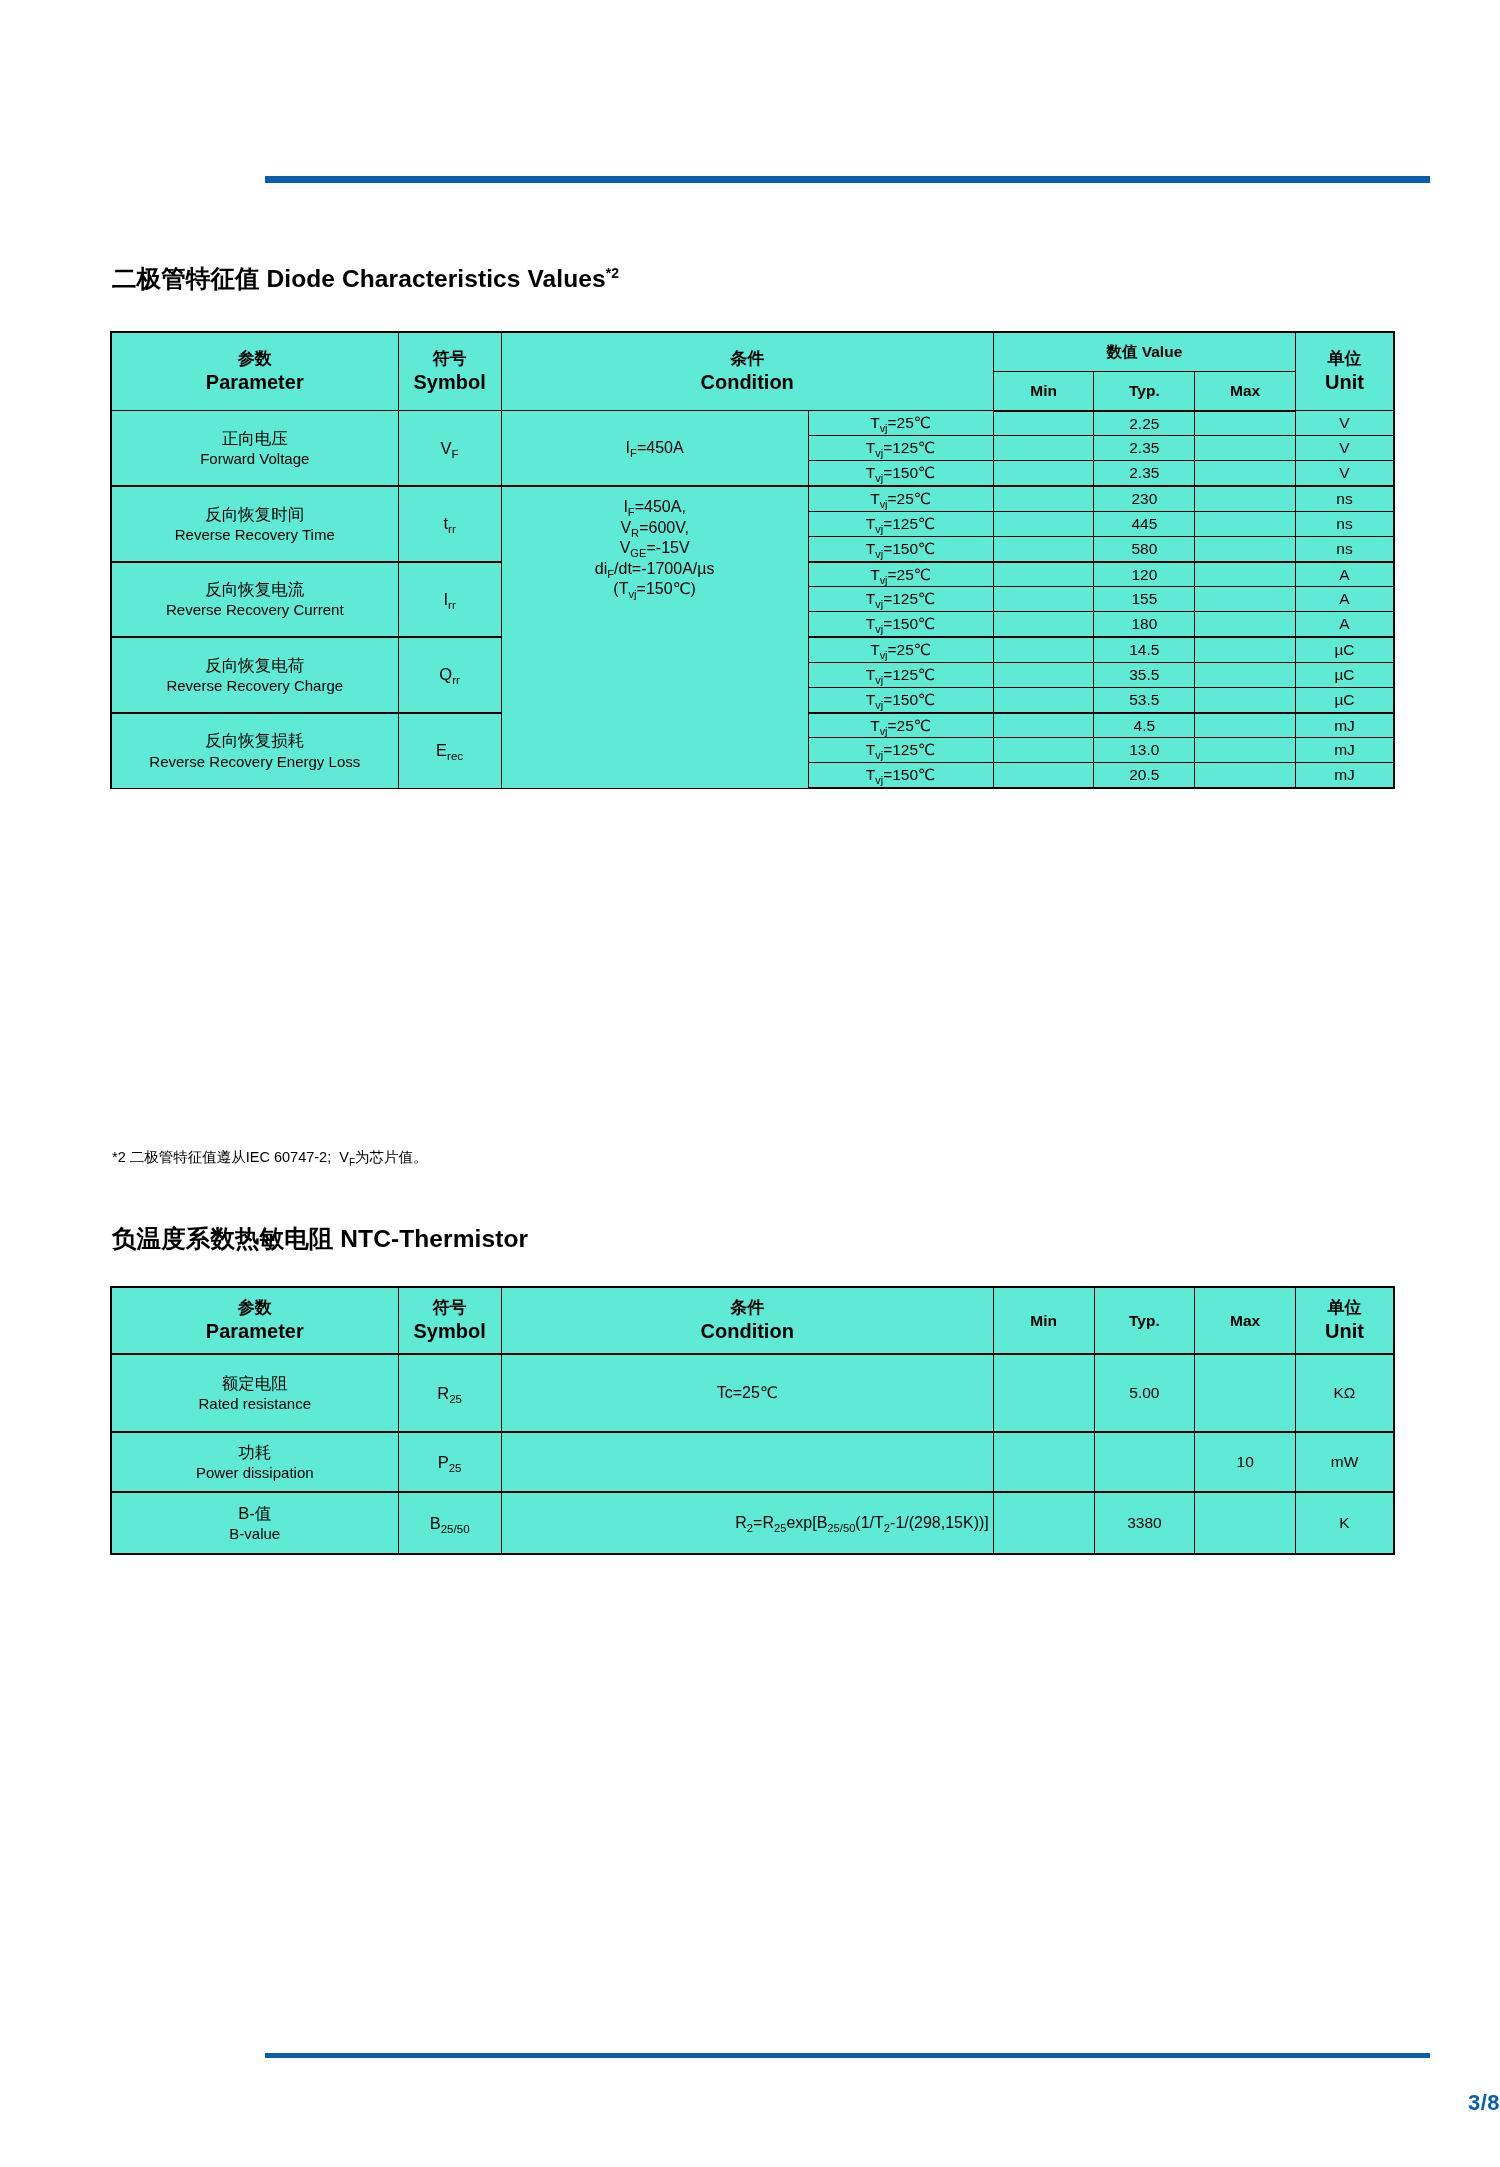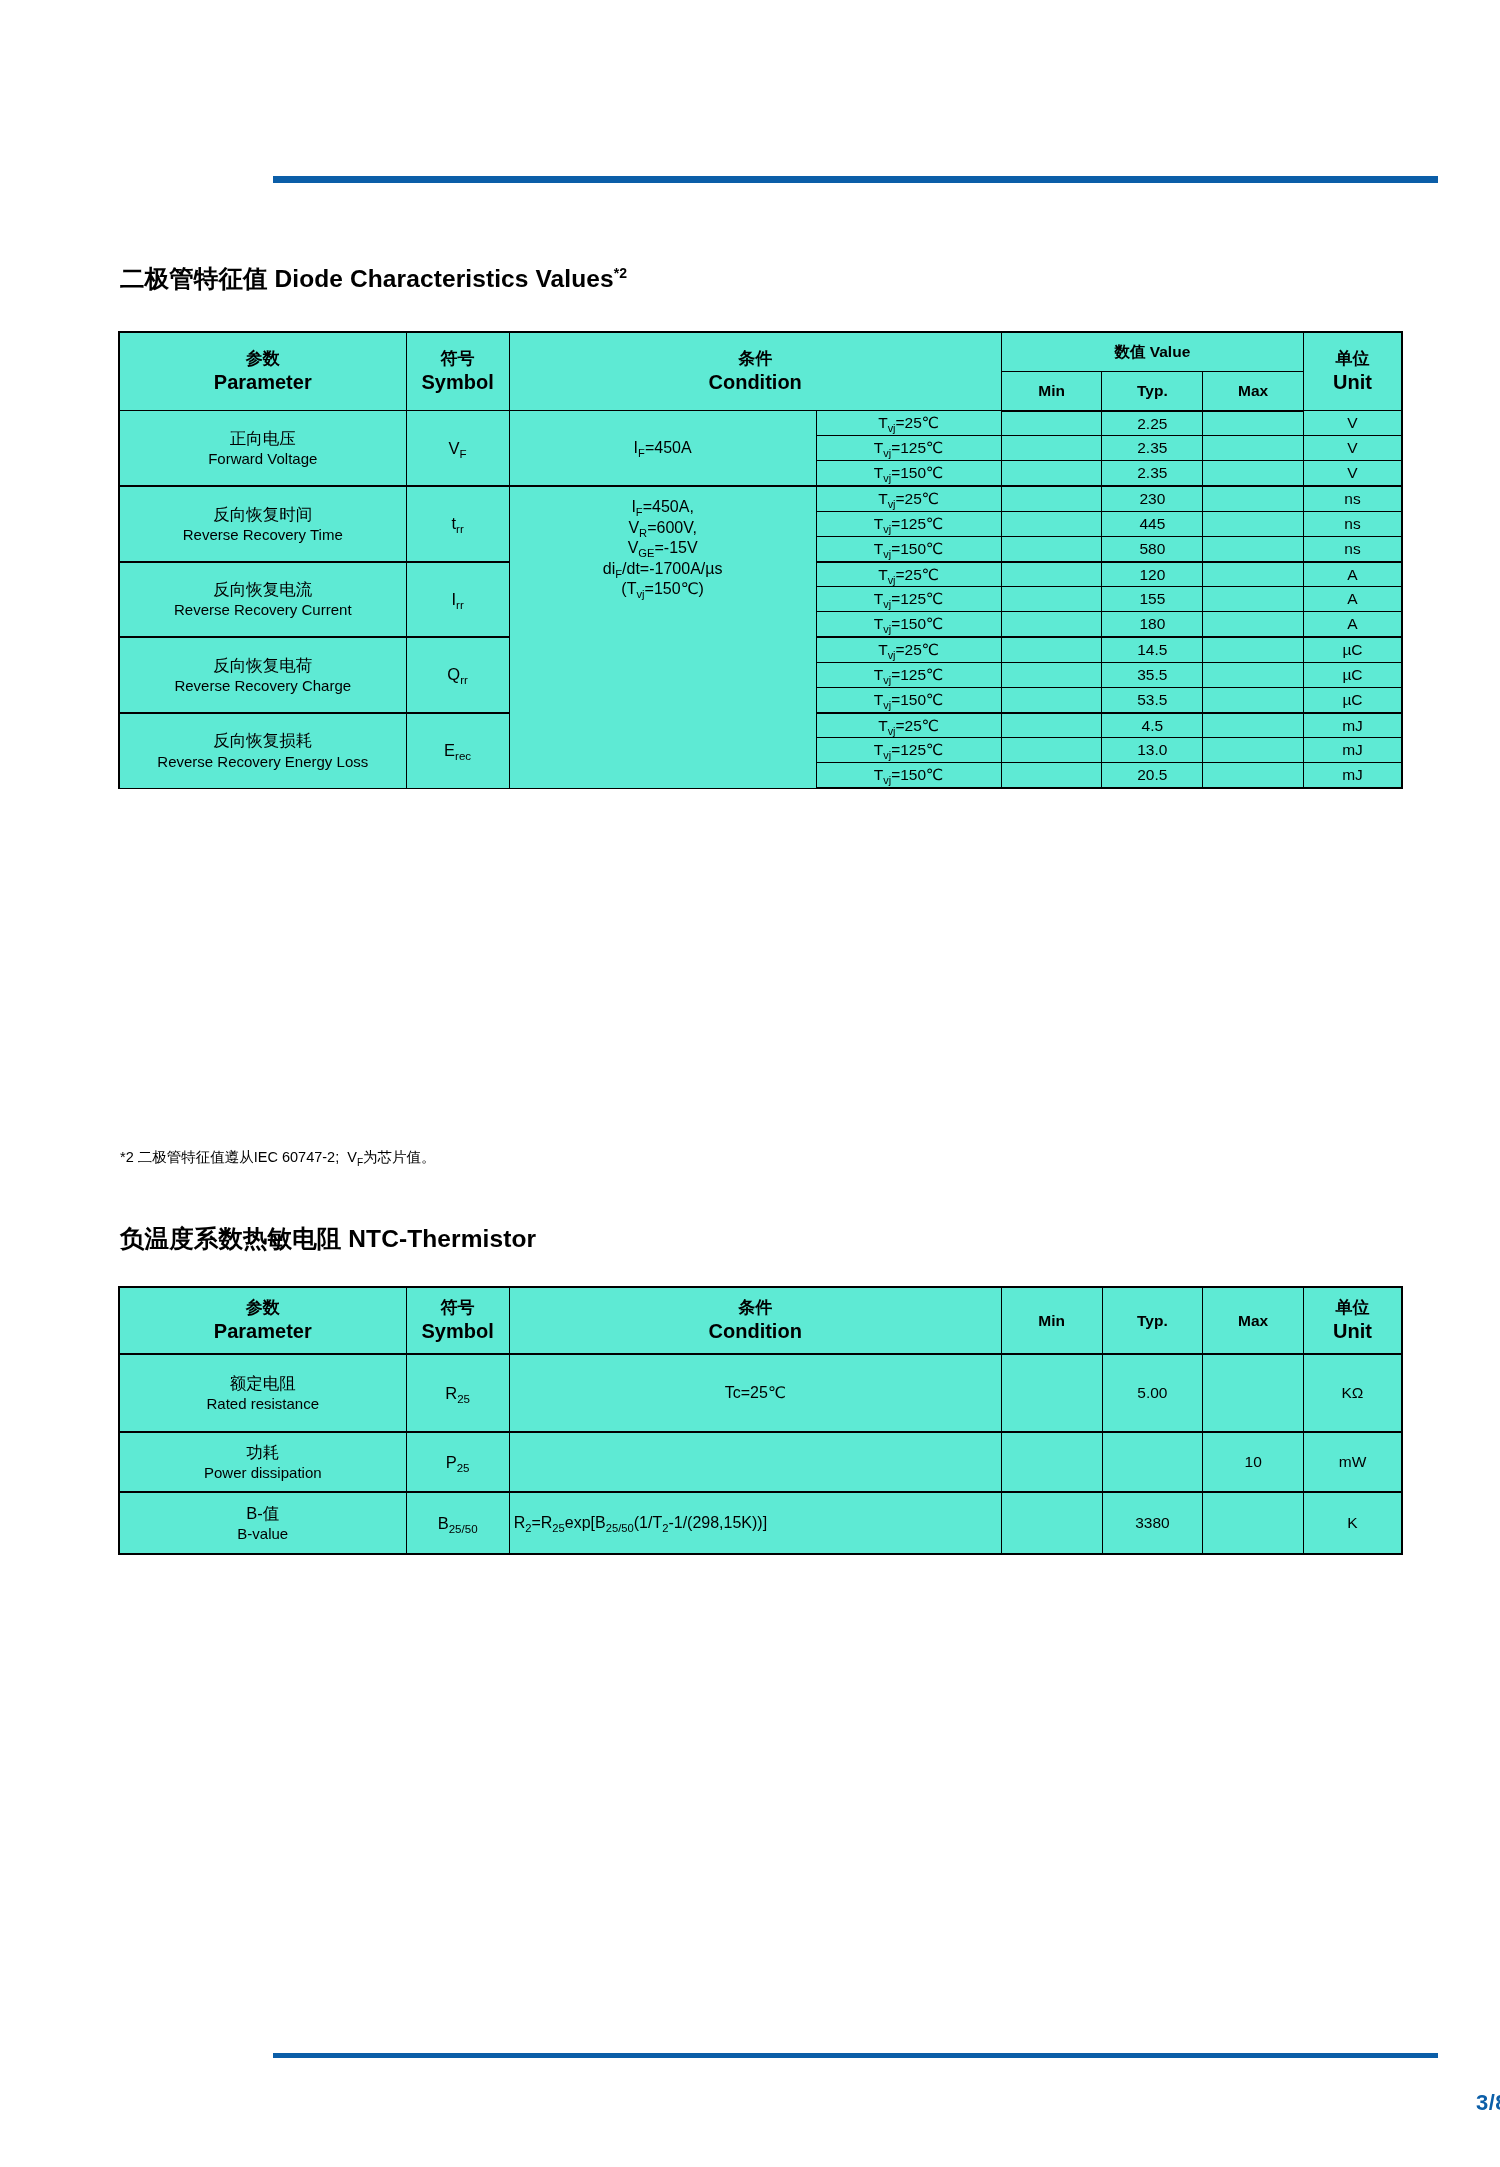--- a/index.html
+++ b/index.html
@@ -17,7 +17,6 @@
   .page {
     position: absolute;
     inset: 0;
-    margin-left: 8px;
   }
 
   

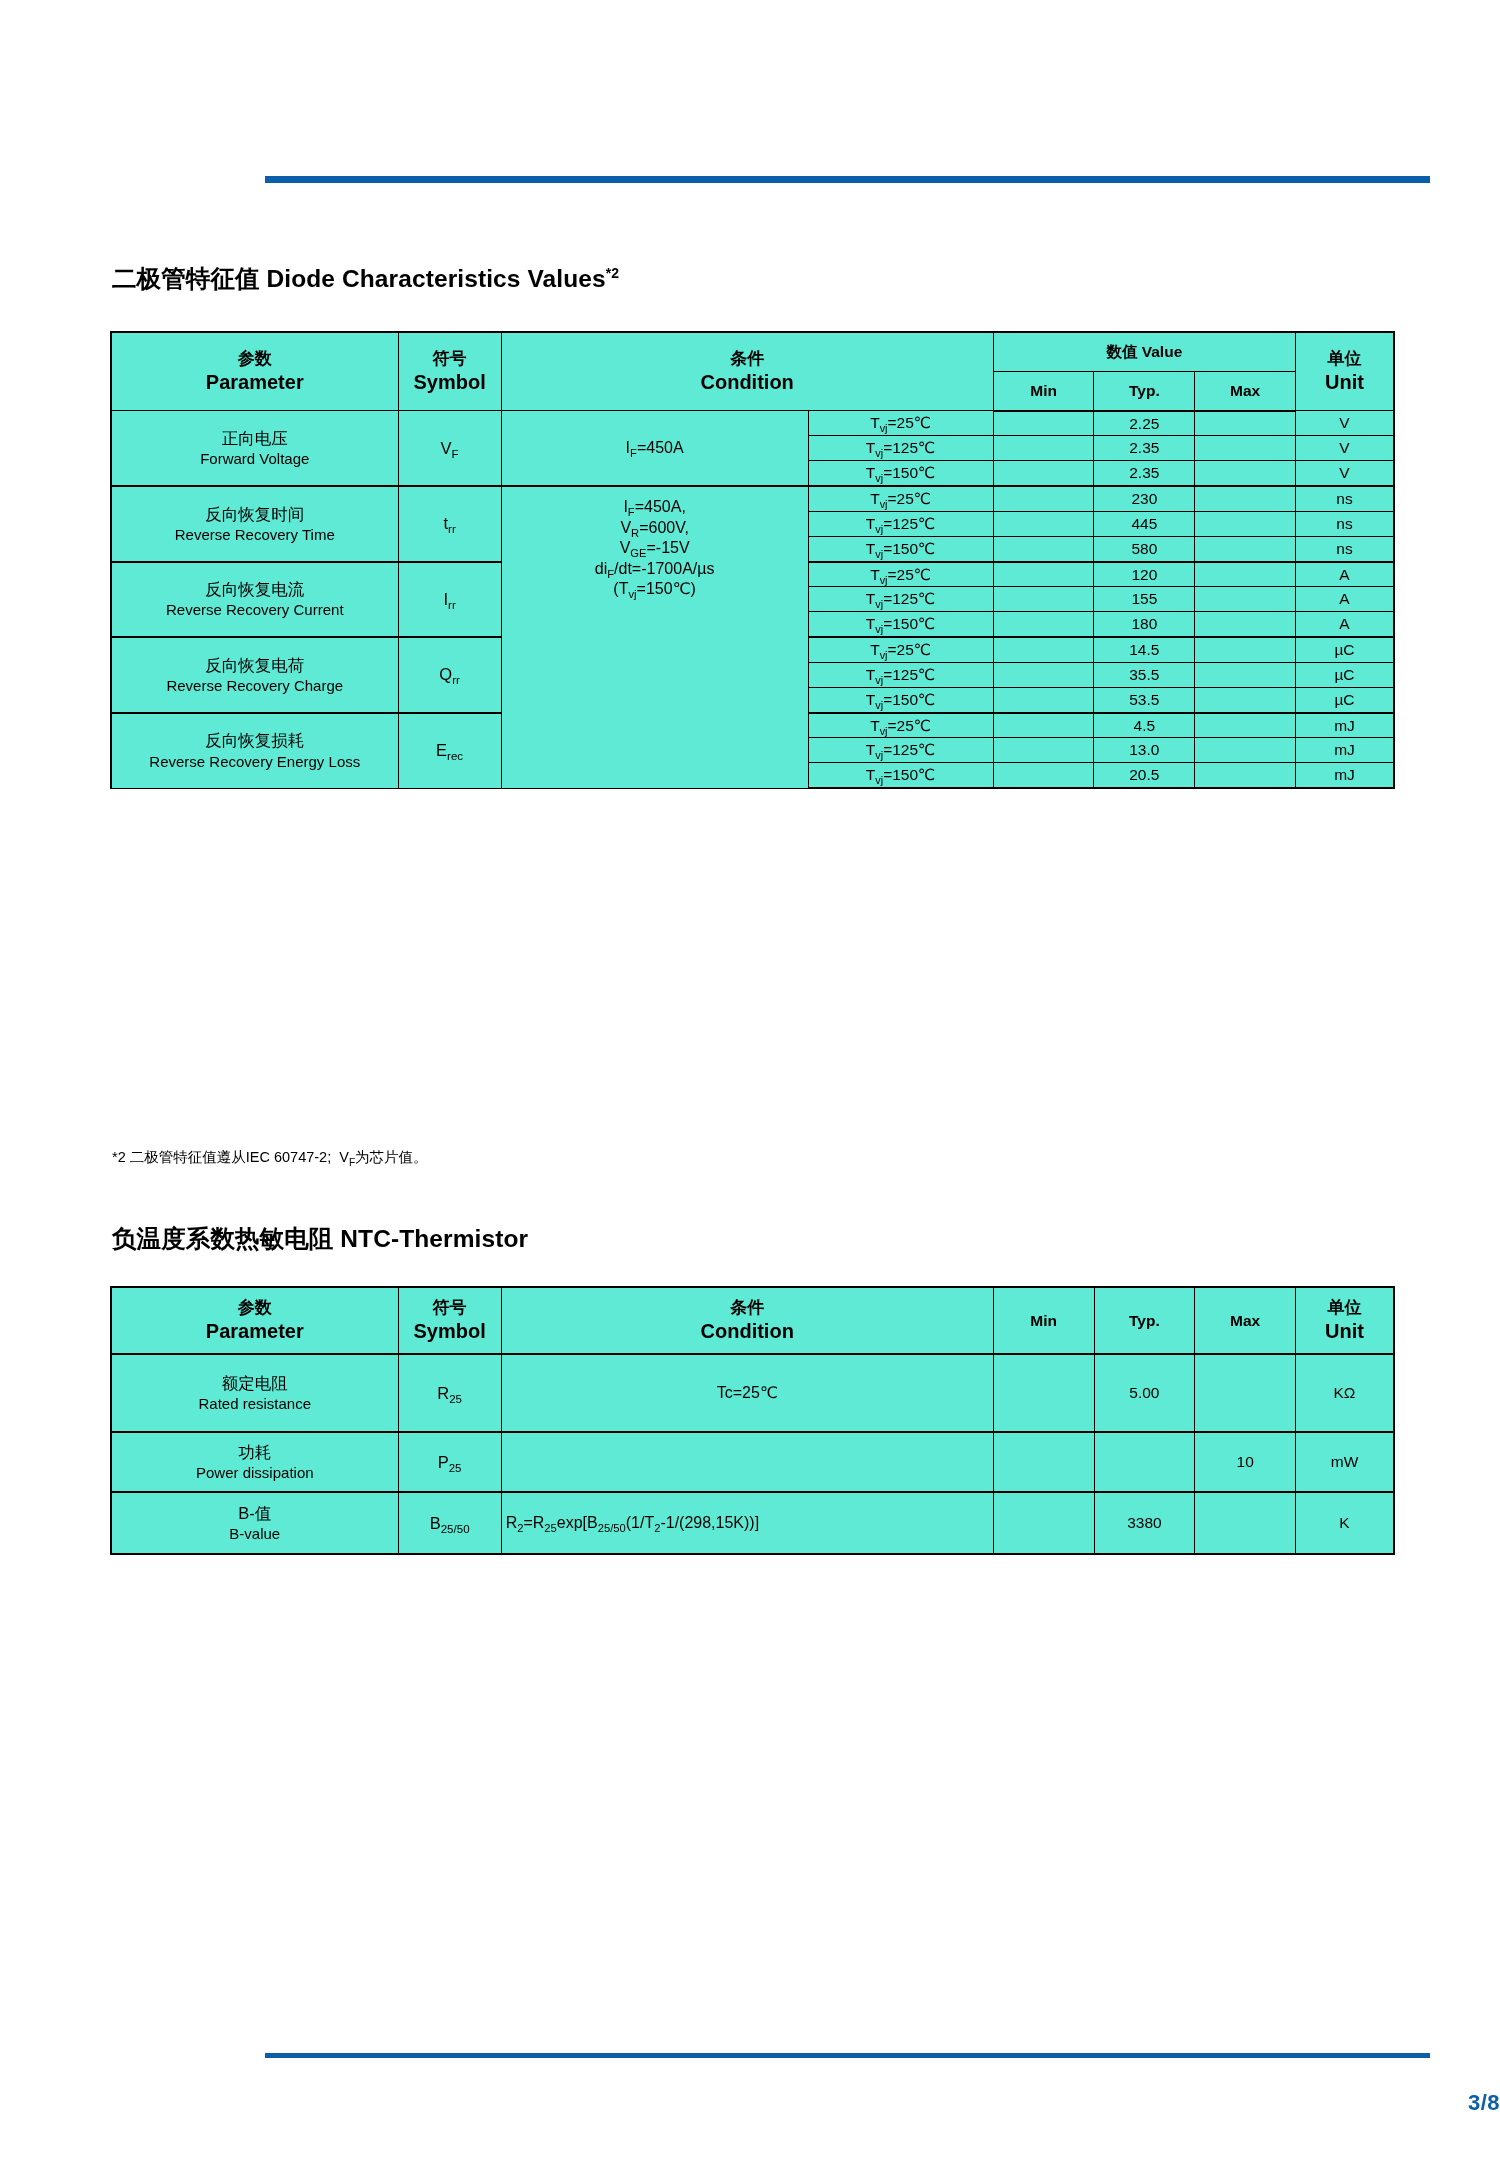--- a/index.html
+++ b/index.html
@@ -392,7 +392,7 @@
           <span class="en">B-value</span>
         </td>
         <td class="sym-cell thick-top thick-bottom">B<sub>25/50</sub></td>
-        <td class="cond-cell thick-top thick-bottom" style="text-align:left;padding-left:4px">R<sub>2</sub>=R<sub>25</sub>exp[B<sub>25/50</sub>(1/T<sub>2</sub>-1/(298,15K))]</td>
+        <td class="cond-cell thick-top thick-bottom" style="text-align:right;padding-left:4px">R<sub>2</sub>=R<sub>25</sub>exp[B<sub>25/50</sub>(1/T<sub>2</sub>-1/(298,15K))]</td>
         <td class="val-cell thick-top thick-bottom"></td>
         <td class="val-cell thick-top thick-bottom">3380</td>
         <td class="val-cell thick-top thick-bottom"></td>

